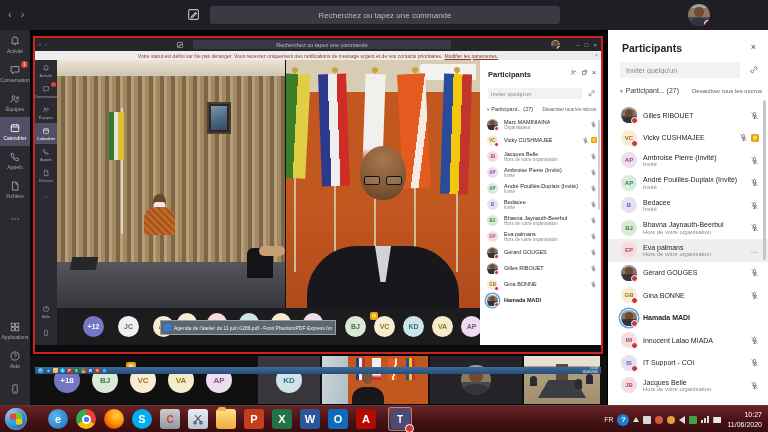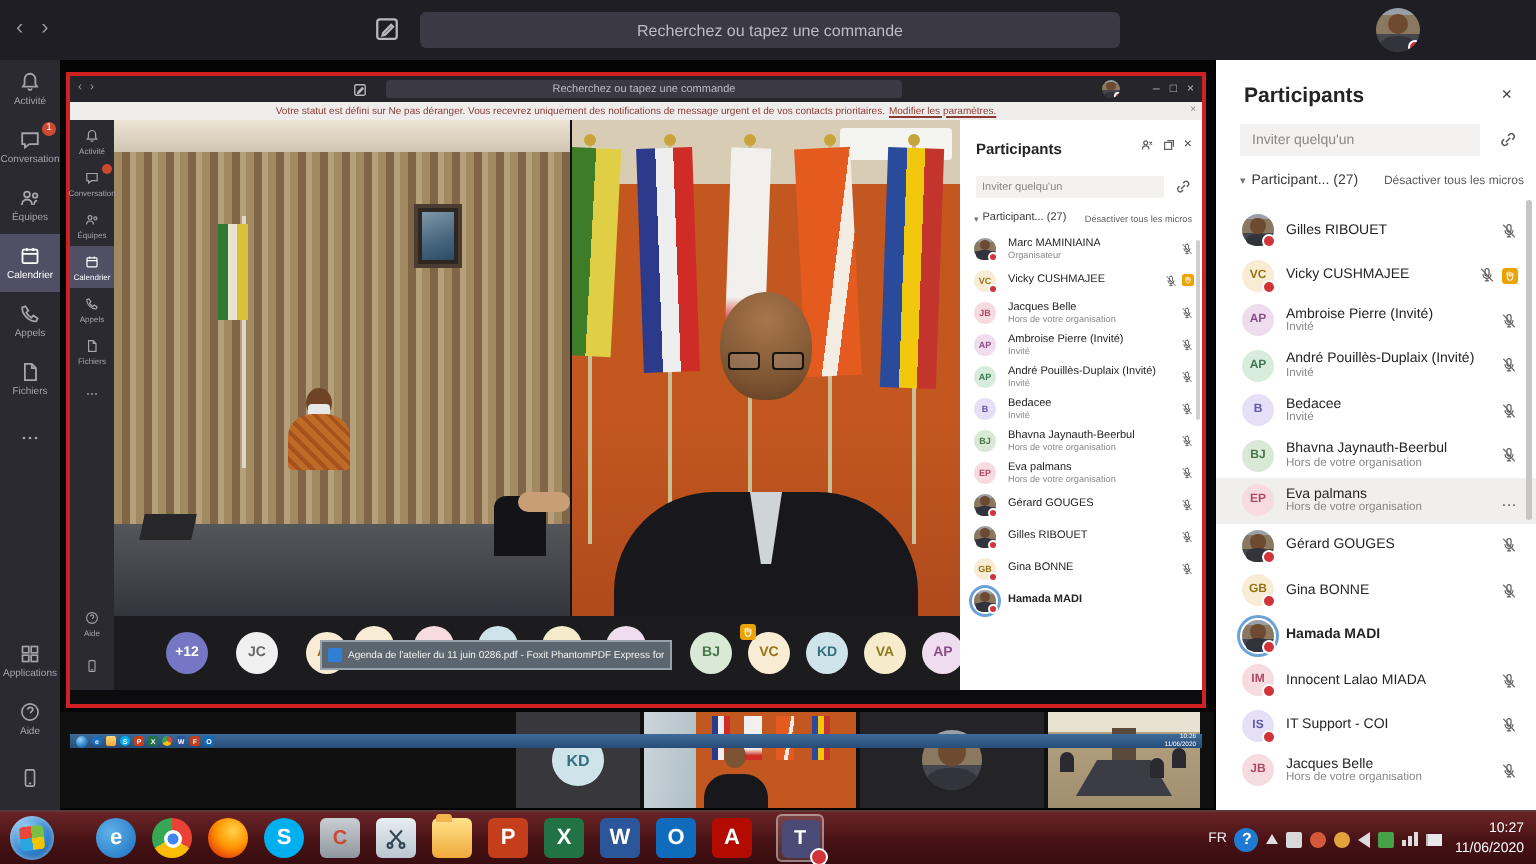--- a/index.html
+++ b/index.html
@@ -830,6 +830,30 @@
   </div>
 
   <div class="filmstrip">
+    <div class="fs-grp">
+
+    <span class="fs-av" style="background: rgb(117, 119, 196); color: rgb(255, 255, 255);">
+          <span>+18</span>
+        </span>
+        <span class="fs-av" style="background: rgb(216, 233, 214); color: rgb(71, 118, 74);">
+          <span>BJ</span>
+        </span>
+        <span class="fs-av" style="background: rgb(248, 236, 212); color: rgb(151, 116, 21);">
+          <span>VC</span>
+          <span class="handb">
+            <svg viewBox="0 0 16 16">
+              <rect width="16" height="16" rx="3.5" fill="#eaa300"></rect>
+              <path d="M5.2 8V4.6M7.1 8V3.8M9 8V4.2M10.8 8V5.2M5.2 8c0 2.8 1 4.2 2.9 4.2s2.7-1.4 2.7-4.2" stroke="#fff" stroke-width="1.1" fill="none" stroke-linecap="round"></path>
+            </svg>
+          </span>
+        </span>
+        <span class="fs-av" style="background: rgb(246, 236, 203); color: rgb(143, 123, 32);">
+          <span>VA</span>
+        </span>
+        <span class="fs-av" style="background: rgb(239, 220, 238); color: rgb(138, 79, 134);">
+          <span>AP</span>
+        </span>
+      </div>
     <div class="fs-kd">
         <span class="fs-av" style="background:#cfe4ea;color:#33707e">
           <span>KD</span>

